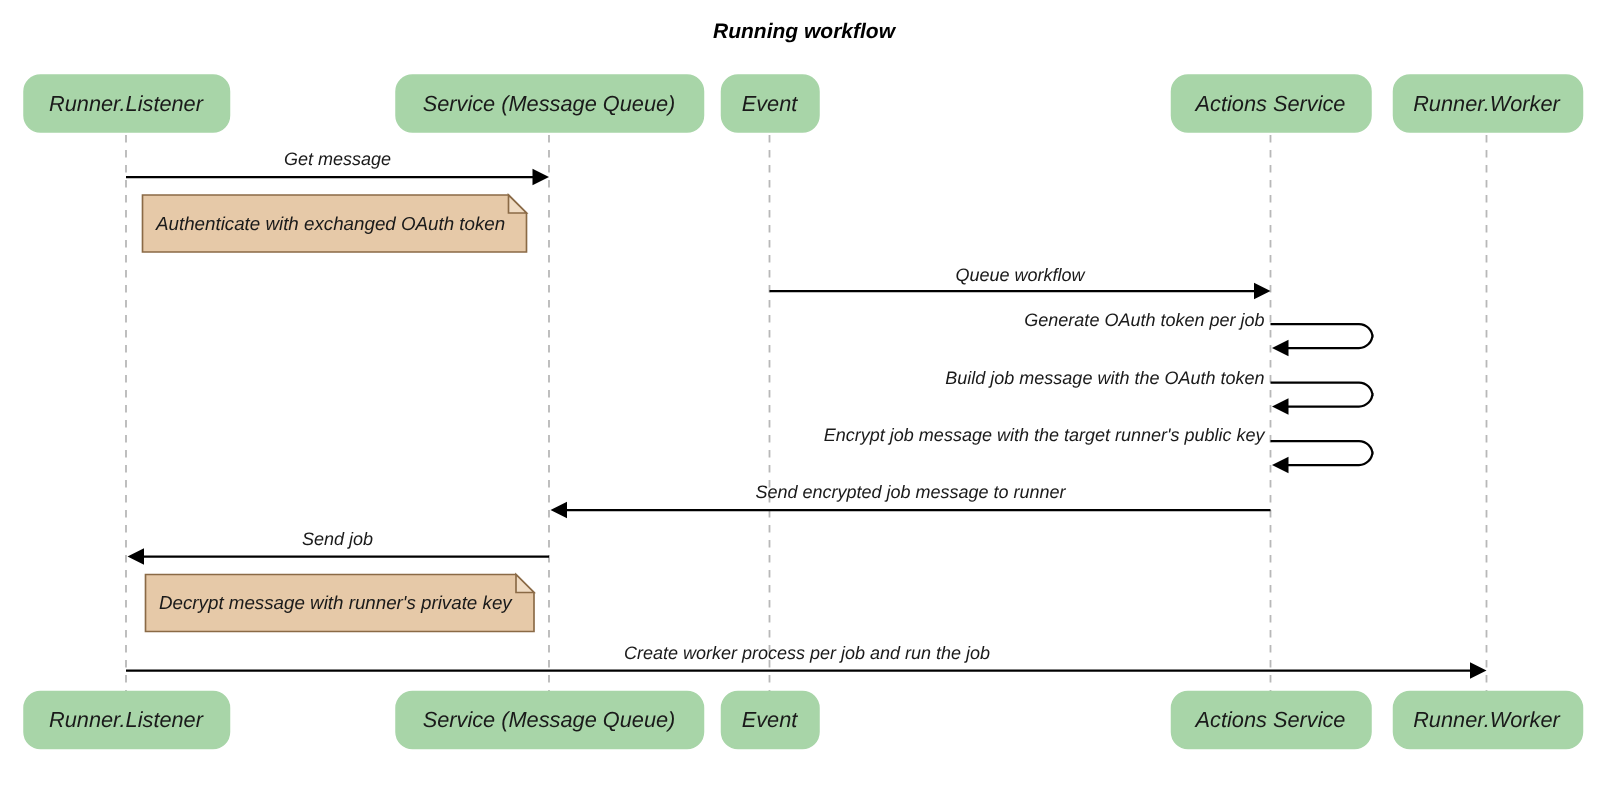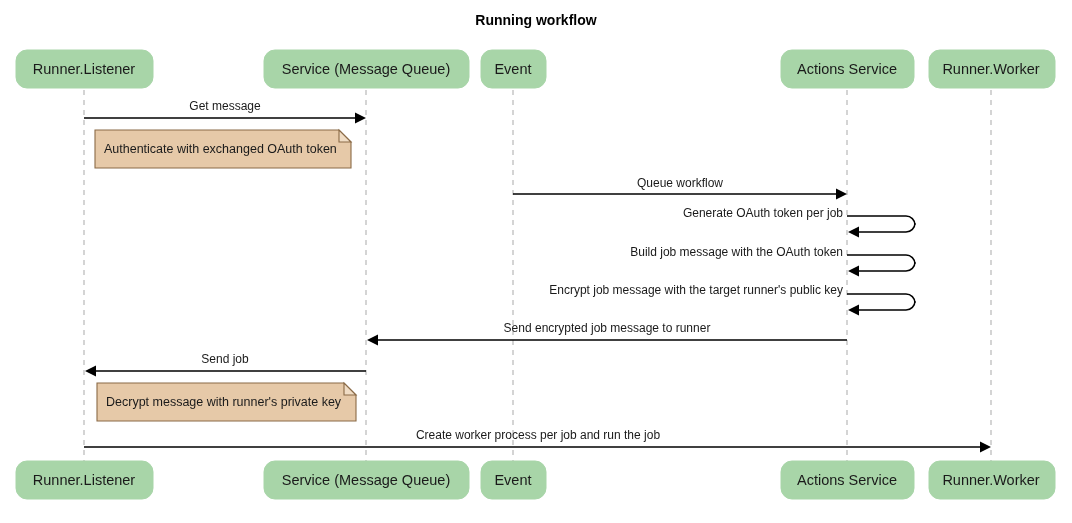--- a/index.html
+++ b/index.html
@@ -17,6 +17,7 @@
     height: 523px;
     background: #ffffff;
     overflow: hidden;
+    font-style: italic;
   }
   #diagram-svg {
     position: absolute;

